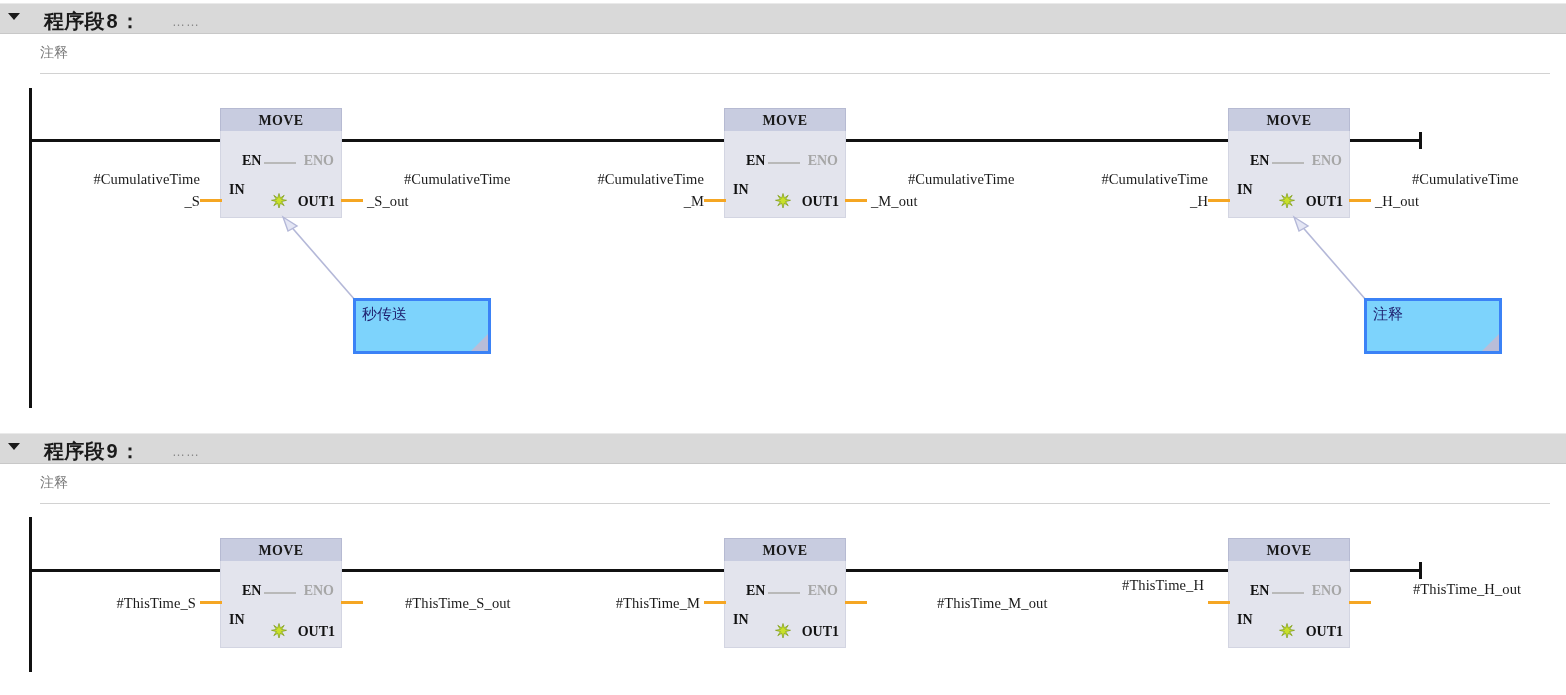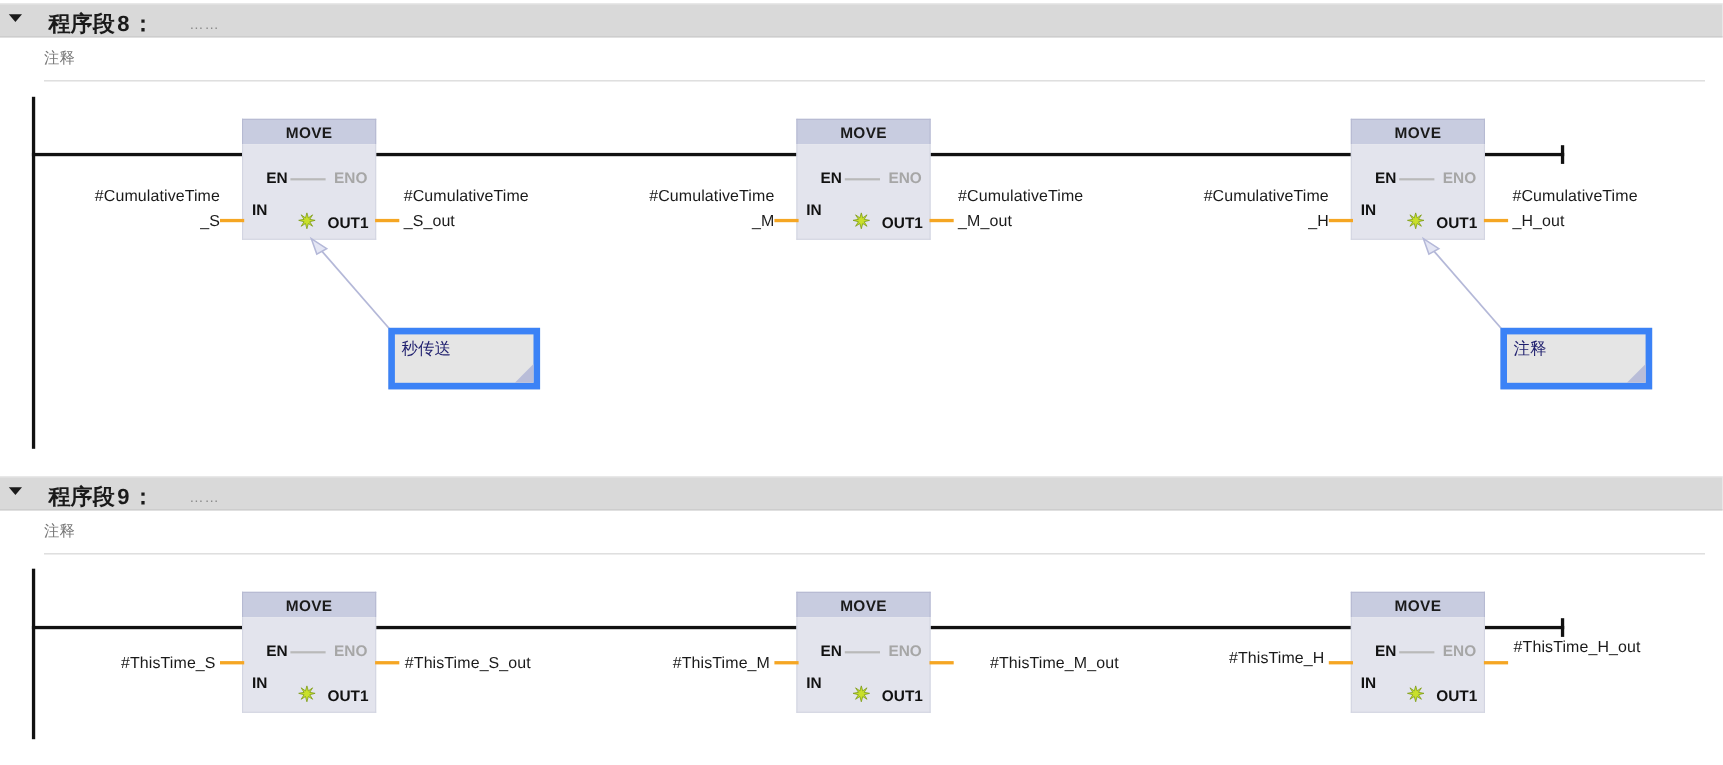--- a/index.html
+++ b/index.html
@@ -46,7 +46,7 @@
   }
 
   
-  .canvas{position:absolute;left:0;top:0;width:1566px;height:100%;}
+  .canvas{position:absolute;left:0;top:0;width:1566px;height:100%;font-family:Liberation Serif, serif;}
   .rail-v{position:absolute;width:3px;background:#111111;}
   .rung{position:absolute;height:3px;background:#111111;}
   .rung-end{position:absolute;width:3px;height:17px;background:#111111;}

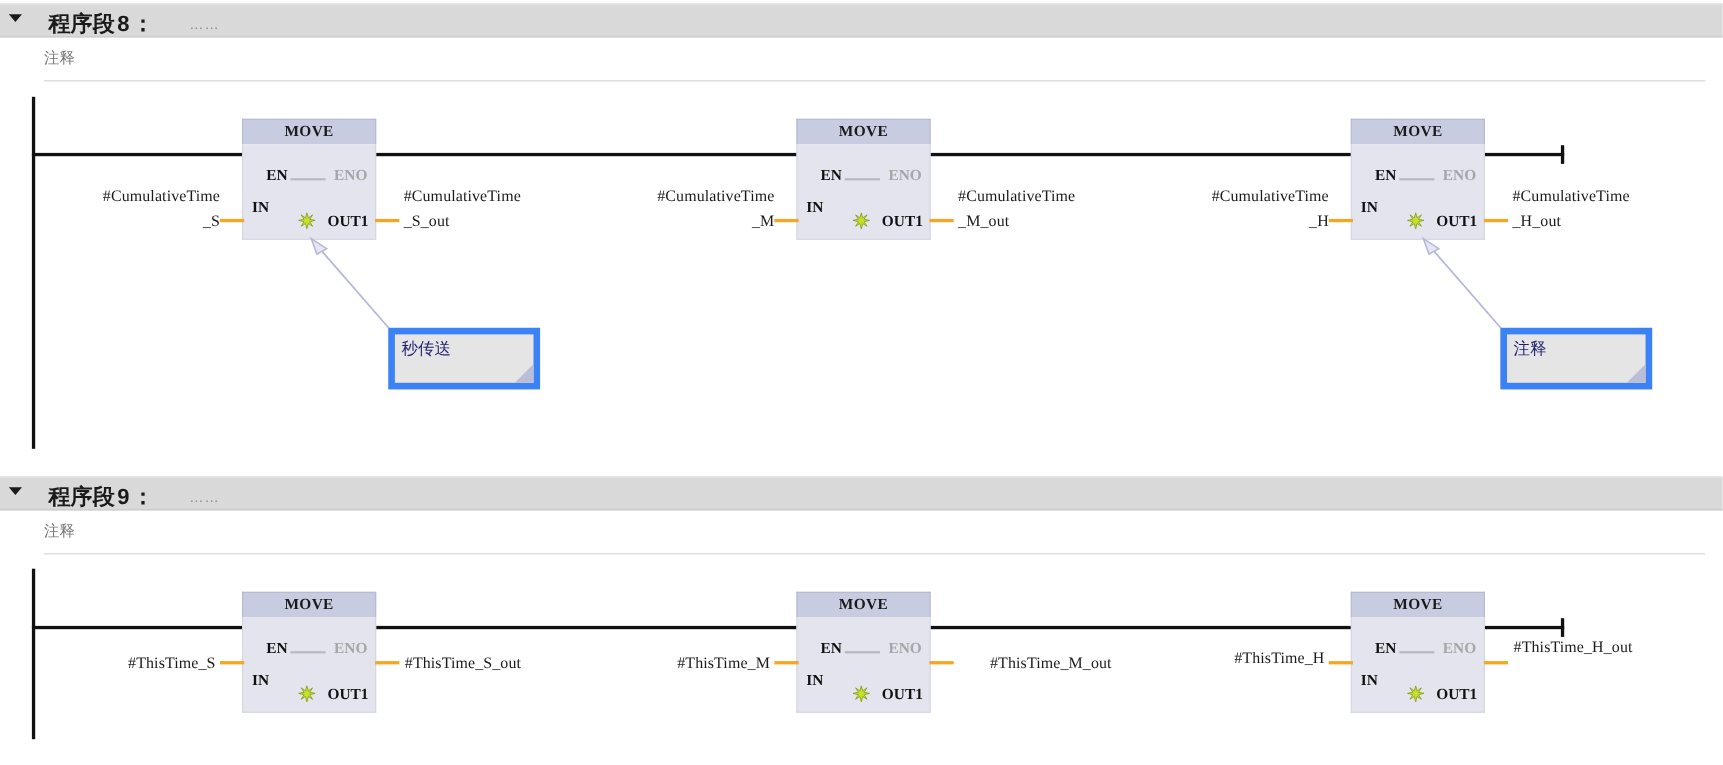--- a/index.html
+++ b/index.html
@@ -81,7 +81,7 @@
     white-space:nowrap;line-height:23px;letter-spacing:0.1px;
   }
   .operand.two{line-height:22px;}
-  .operand .l1{display:block;}
+  .operand .l1{display:block;padding-left:37px;}
   .operand .l2{display:block;}
   .operand.rt{text-align:right;}
   .stub{position:absolute;height:3px;background:#f5a623;}

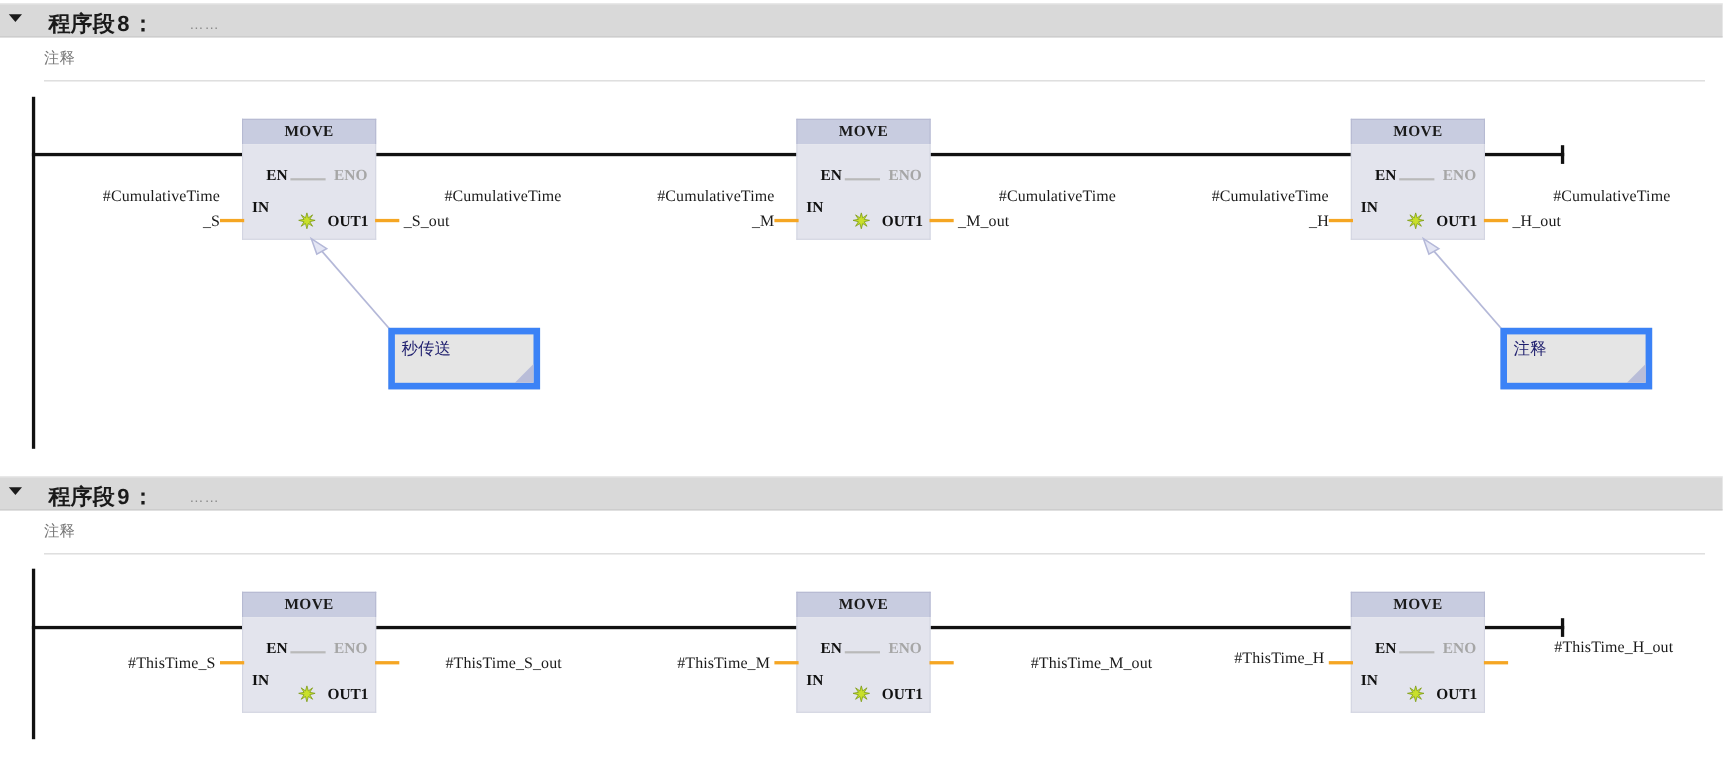--- a/index.html
+++ b/index.html
@@ -88,8 +88,8 @@
 
   
   .callout{
-    position:absolute;background:#e5e5e5;
-    border:6px solid #3b82f6;box-sizing:border-box;
+    position:absolute;background:#7dd3fc;
+    border:3px solid #3b82f6;box-sizing:border-box;
   }
   .callout .ctext{
     position:absolute;left:6px;top:4px;

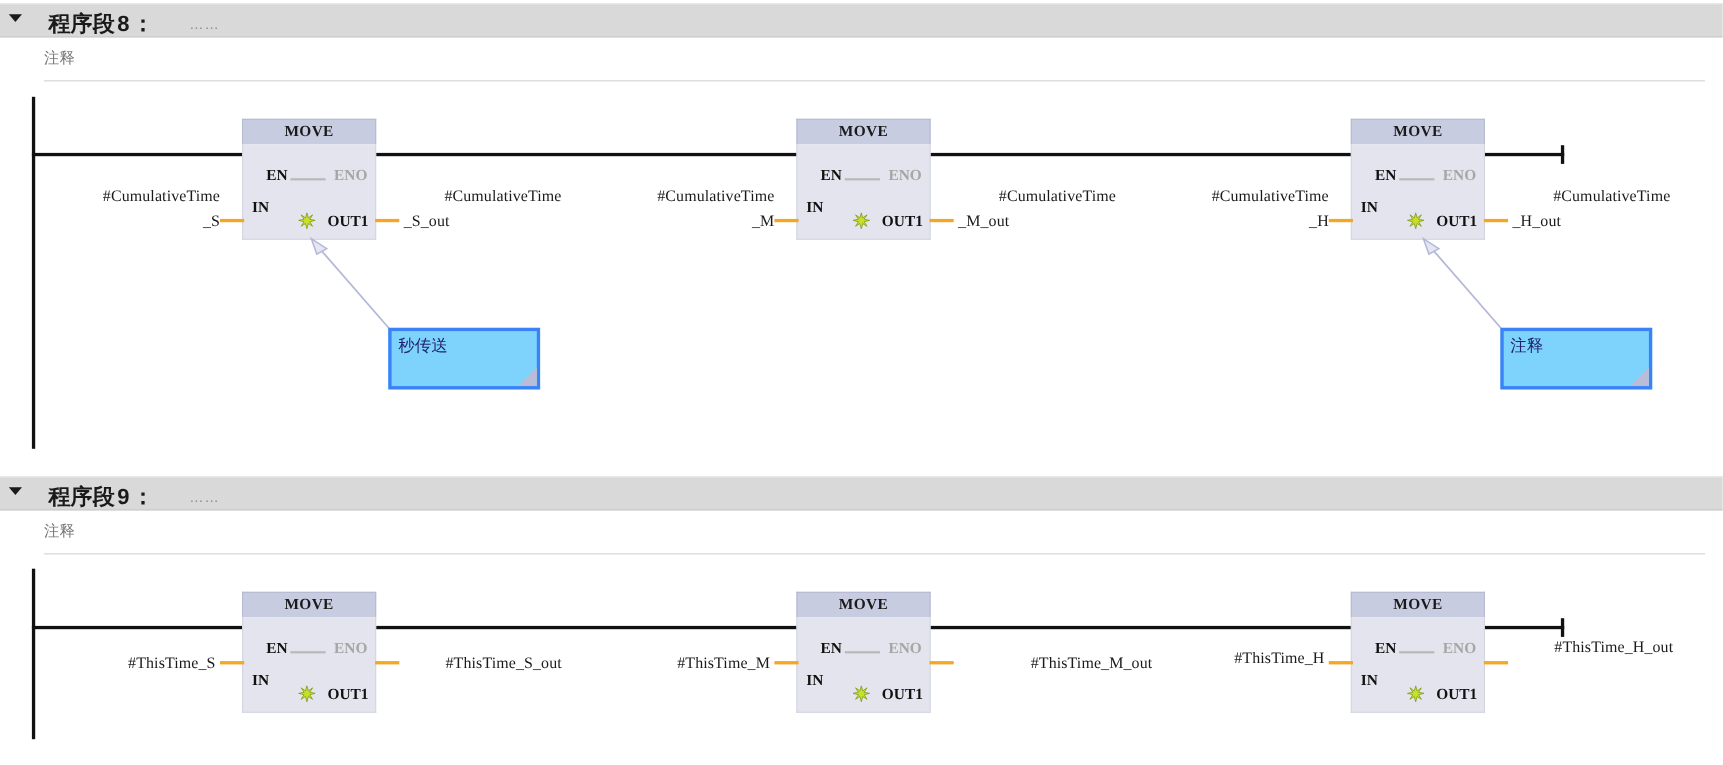--- a/index.html
+++ b/index.html
@@ -300,7 +300,7 @@
     </div>
     <div class="stub" style="left:1208px;top:171px;width:22px;"></div>
     <div class="stub" style="left:1349px;top:171px;width:22px;"></div>
-    <div class="operand rt" style="left:1038px;top:158px;width:166px;">
+    <div class="operand rt" style="left:1038px;top:144px;width:166px;">
       <span class="l1">#ThisTime_H</span>
     </div>
     <div class="operand" style="left:1376px;top:148px;">

